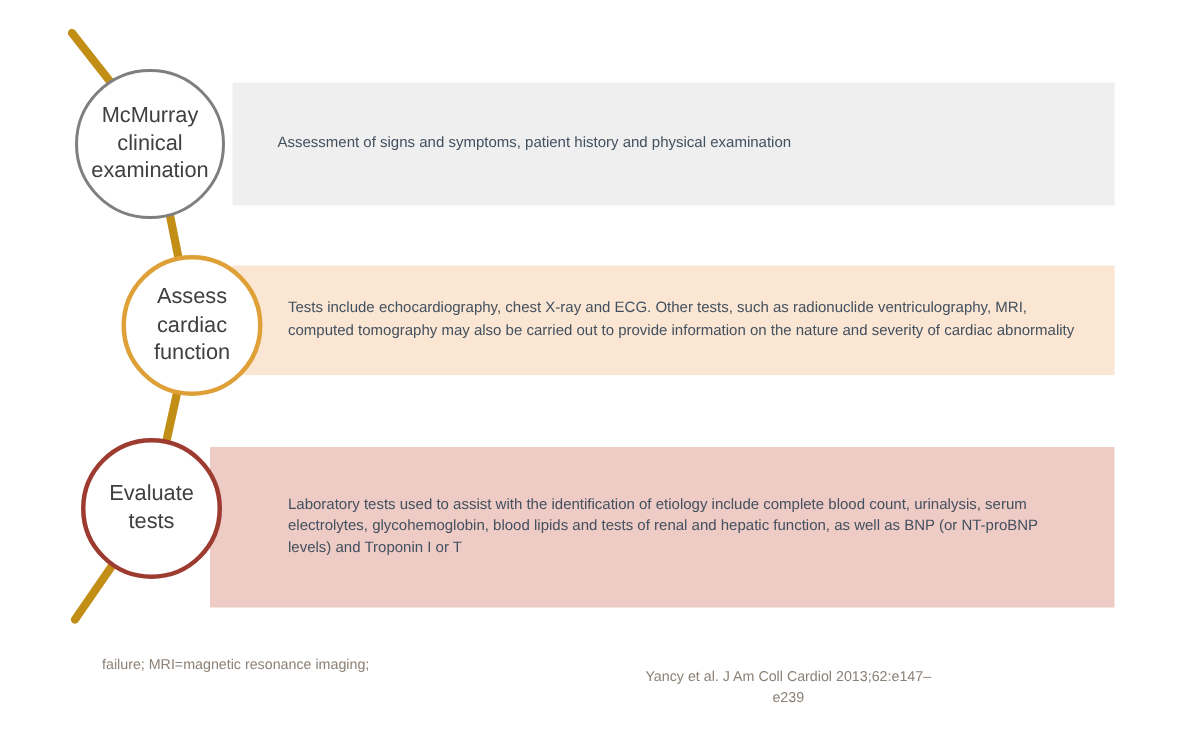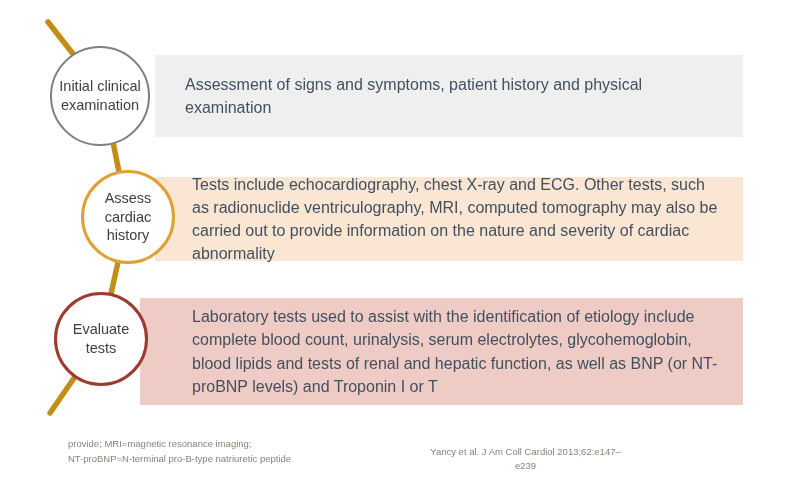--- a/index.html
+++ b/index.html
@@ -60,7 +60,7 @@
   </div>
 
   <div class="circle c1" style="border-color: rgb(127, 127, 127);">
-    <span class="circle-label">Initial clinical examination</span>
+    <span class="circle-label">McMurray clinical examination</span>
   </div>
 
   <div class="circle c2" style="border-color: rgb(223, 161, 55);">

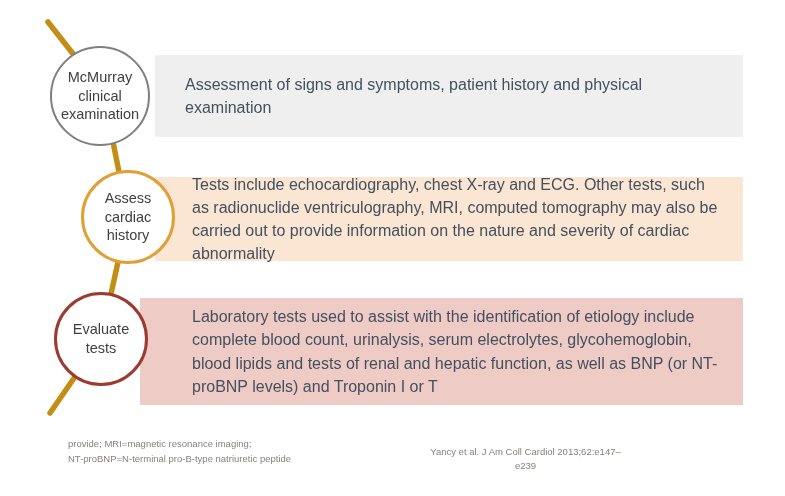--- a/index.html
+++ b/index.html
@@ -13,7 +13,7 @@
   .box1 { left:155px; top:55px;  width:588px; height:82px; }
   .box2 { left:155px; top:177px; width:588px; height:84px; }
   .box3 { left:140px; top:298px; width:603px; height:107px; }
-  .box-text { margin:0; font-size:16px; line-height:1.45; color:#42505f; }
+  .box-text { margin:0; font-size:10px; line-height:1.45; color:#42505f; }
   .box1 .box-text { padding:0 26px 0 30px; }
   .box2 .box-text { padding:0 24px 0 37px; }
   .box3 .box-text { padding:0 24px 0 52px; }

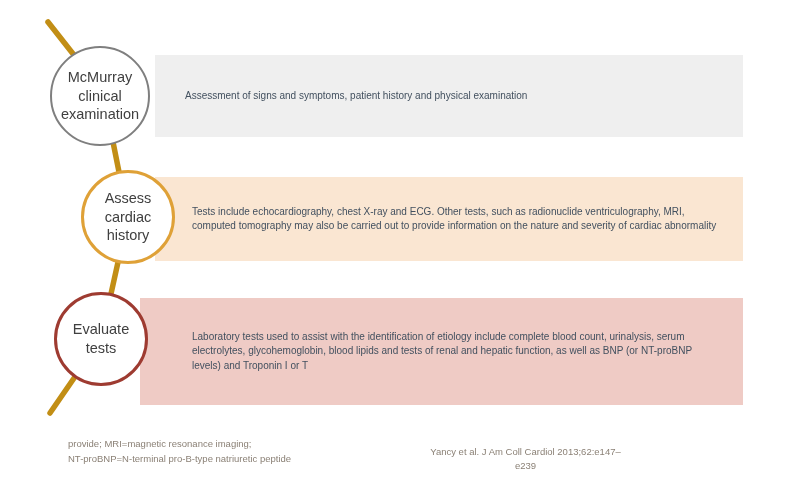--- a/index.html
+++ b/index.html
@@ -64,7 +64,7 @@
   </div>
 
   <div class="circle c2" style="border-color: rgb(223, 161, 55);">
-    <span class="circle-label">Assess cardiac history</span>
+    <span class="circle-label">Assess cardiac function</span>
   </div>
 
   <div class="circle c3" style="border-color: rgb(158, 59, 49);">

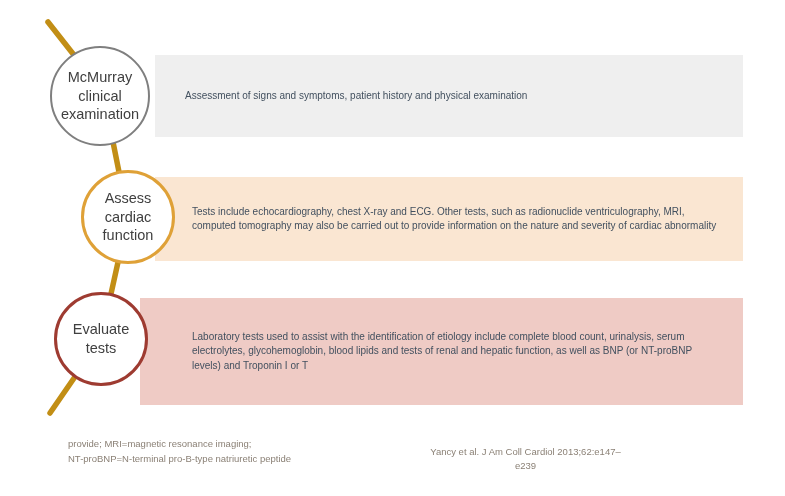--- a/index.html
+++ b/index.html
@@ -11,7 +11,7 @@
 
   .box { position:absolute; z-index:1; display:flex; align-items:center; }
   .box1 { left:155px; top:55px;  width:588px; height:82px; }
-  .box2 { left:155px; top:177px; width:588px; height:84px; }
+  .box2 { left:155px; top:177px; width:588px; height:73px; }
   .box3 { left:140px; top:298px; width:603px; height:107px; }
   .box-text { margin:0; font-size:10px; line-height:1.45; color:#42505f; }
   .box1 .box-text { padding:0 26px 0 30px; }

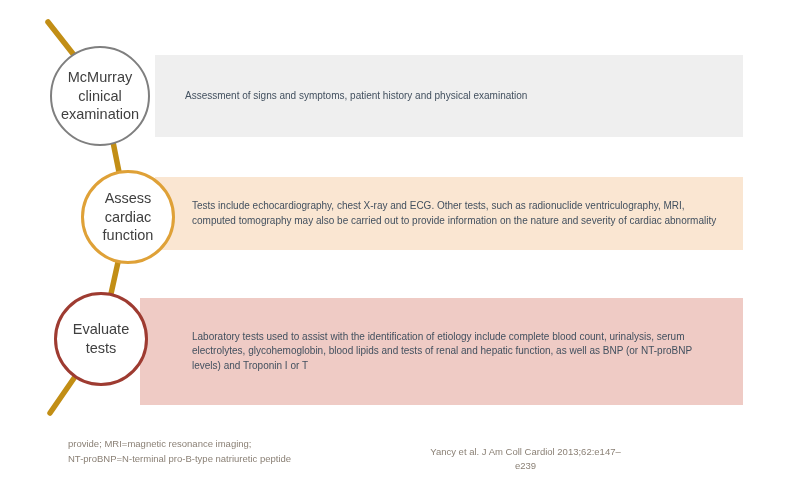--- a/index.html
+++ b/index.html
@@ -72,7 +72,7 @@
   </div>
 
   <div class="footnote-left">
-    <span class="fline">provide; MRI=magnetic resonance imaging;</span>
+    <span class="fline">failure; MRI=magnetic resonance imaging;</span>
     <span class="fline">NT-proBNP=N-terminal pro-B-type natriuretic peptide</span>
   </div>
 

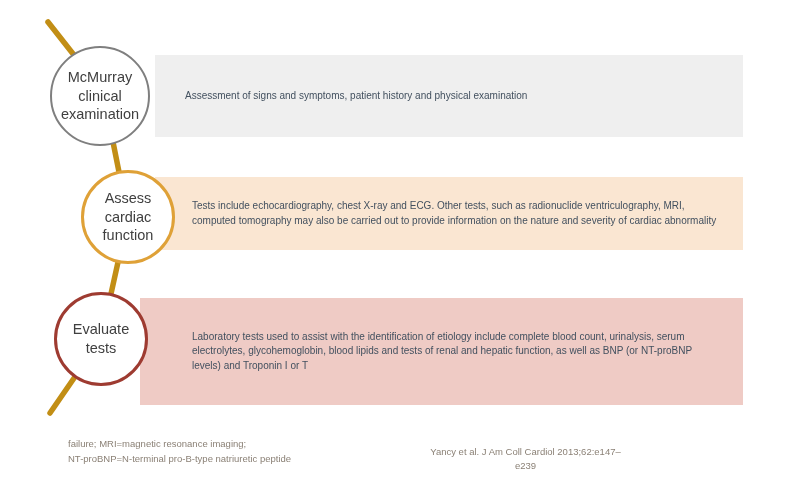--- a/index.html
+++ b/index.html
@@ -73,7 +73,6 @@
 
   <div class="footnote-left">
     <span class="fline">failure; MRI=magnetic resonance imaging;</span>
-    <span class="fline">NT-proBNP=N-terminal pro-B-type natriuretic peptide</span>
   </div>
 
   <div class="footnote-right">

